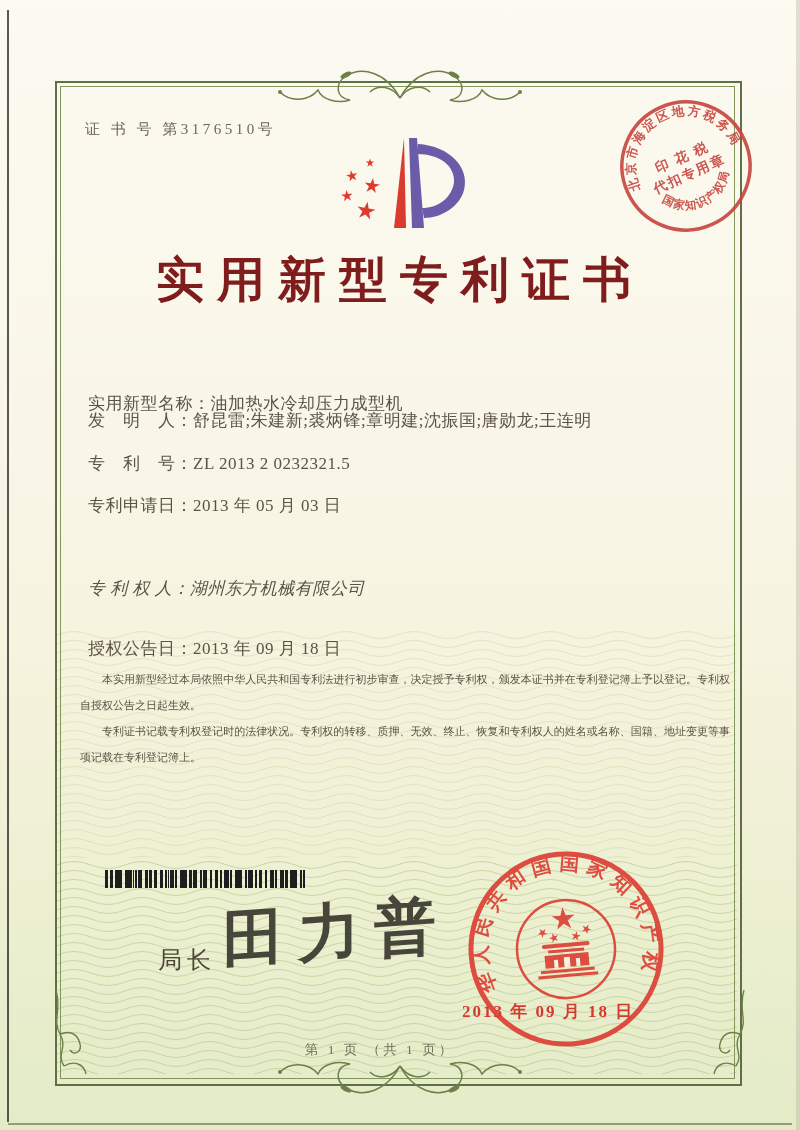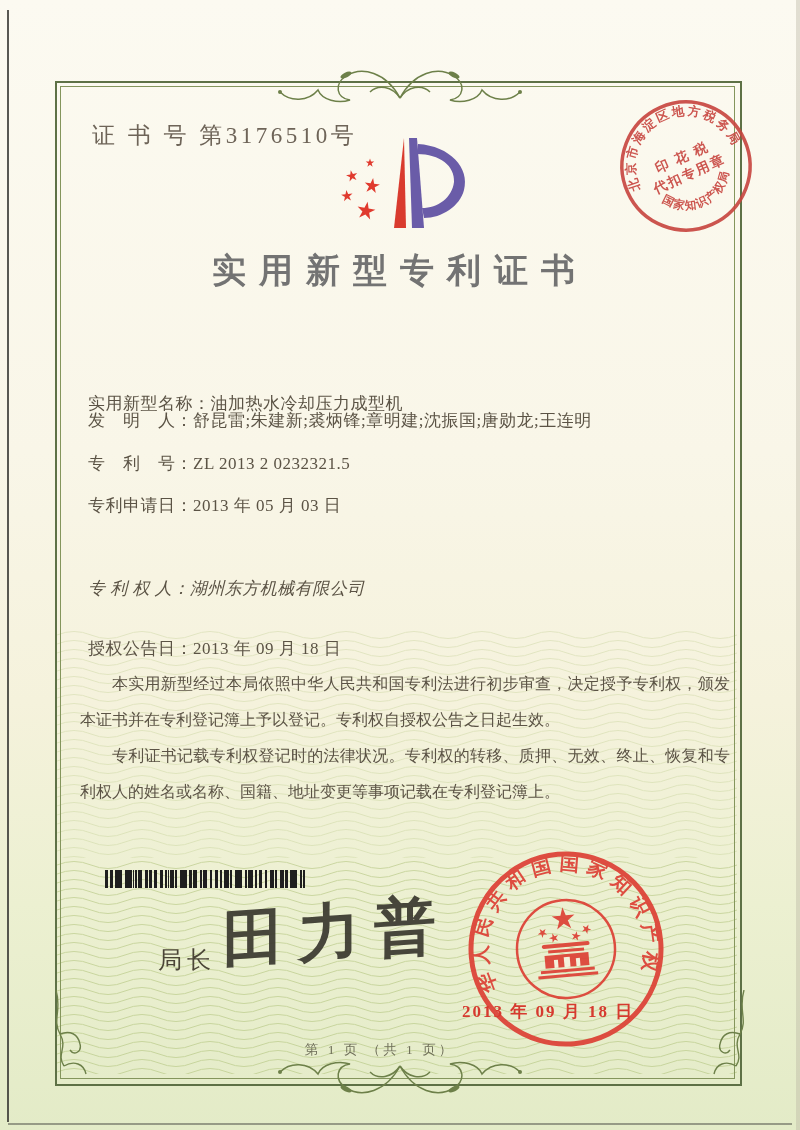--- a/index.html
+++ b/index.html
@@ -17,7 +17,7 @@
   .frame-outer{left:55px;top:81px;width:683px;height:1001px;border:2px solid #5e7146;}
   .frame-inner{left:60px;top:86px;width:673px;height:991px;border:1px solid #84955c;}
   
-  .cert-no{left:92px;top:120px;font-size:23px;letter-spacing:3.5px;color:#6e6458;}
+  .cert-no{left:85px;top:120px;font-size:15px;letter-spacing:3.5px;color:#6e6458;}
   .logo{left:322px;top:130px;width:156px;height:108px;}
   .title{left:60px;width:680px;top:248px;text-align:center;font-size:34px;font-weight:bold;
          letter-spacing:13px;color:#737373;}

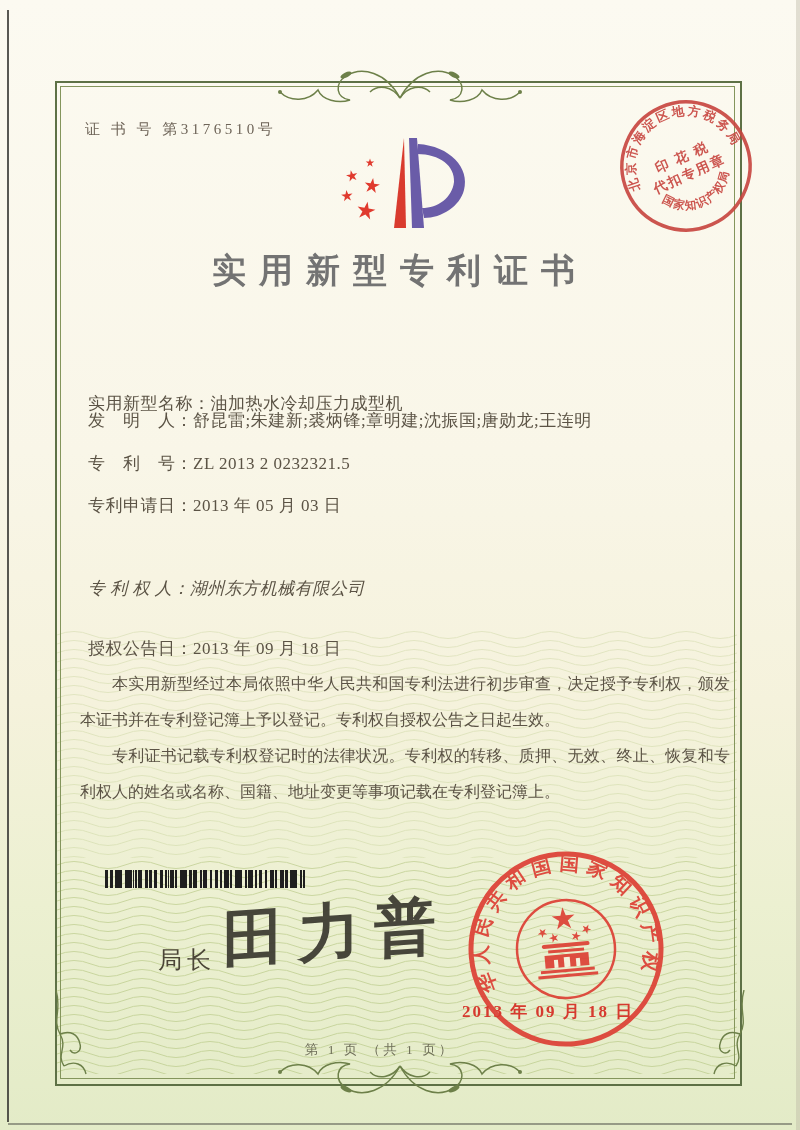--- a/index.html
+++ b/index.html
@@ -19,8 +19,8 @@
   
   .cert-no{left:85px;top:120px;font-size:15px;letter-spacing:3.5px;color:#6e6458;}
   .logo{left:322px;top:130px;width:156px;height:108px;}
-  .title{left:60px;width:680px;top:248px;text-align:center;font-size:34px;font-weight:bold;
-         letter-spacing:13px;color:#737373;}
+  .title{left:60px;width:680px;top:248px;text-align:center;font-size:48px;font-weight:bold;
+         letter-spacing:13px;color:#7f1d1d;}
   
   .field{left:88px;font-size:17px;color:#5b5345;letter-spacing:.5px;white-space:nowrap;}
   .f0{top:352px;margin-top:40px;} .f1{top:409px;} .f2{top:452px;} .f3{top:494px;} .f4{top:577px;font-style:italic;} .f5{top:637px;}

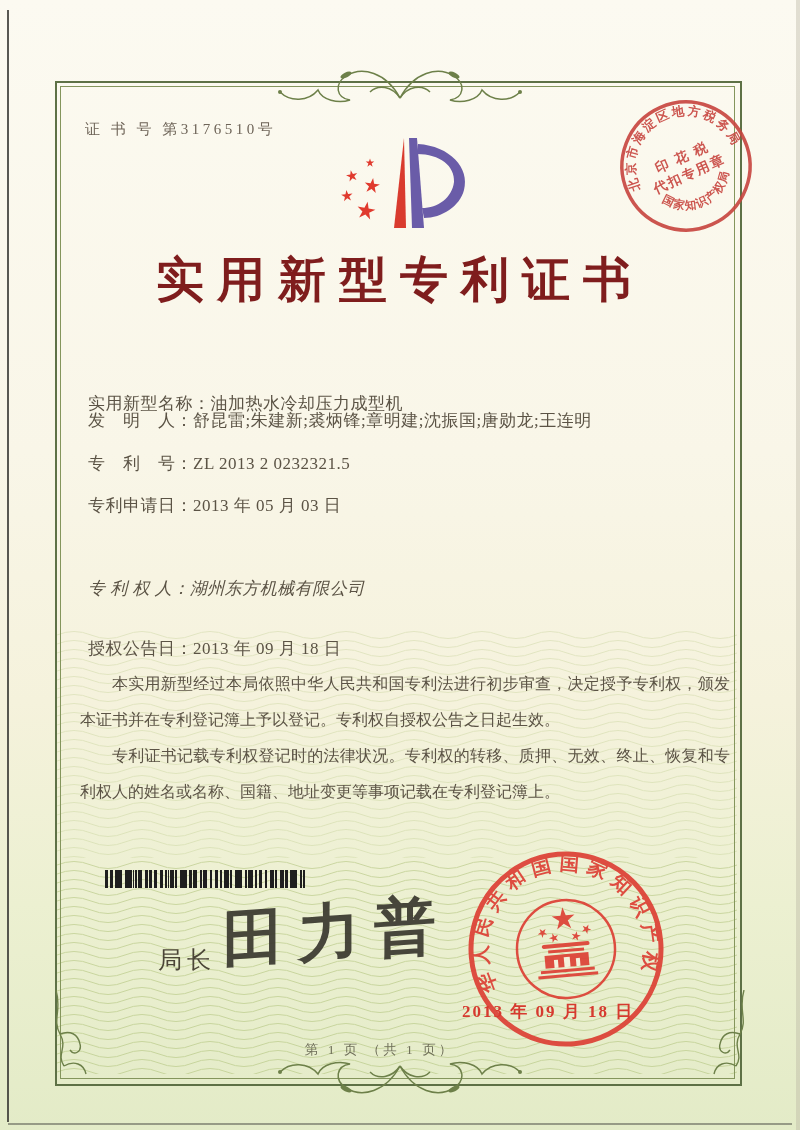--- a/index.html
+++ b/index.html
@@ -25,7 +25,7 @@
   .field{left:88px;font-size:17px;color:#5b5345;letter-spacing:.5px;white-space:nowrap;}
   .f0{top:352px;margin-top:40px;} .f1{top:409px;} .f2{top:452px;} .f3{top:494px;} .f4{top:577px;font-style:italic;} .f5{top:637px;}
   
-  .body-text{left:80px;top:666px;width:650px;font-size:16px;line-height:36px;
+  .body-text{left:80px;top:666px;width:650px;font-size:11px;line-height:26px;
              color:#5b5345;text-align:justify;}
   .body-text p{margin:0;text-indent:2em;}
   

